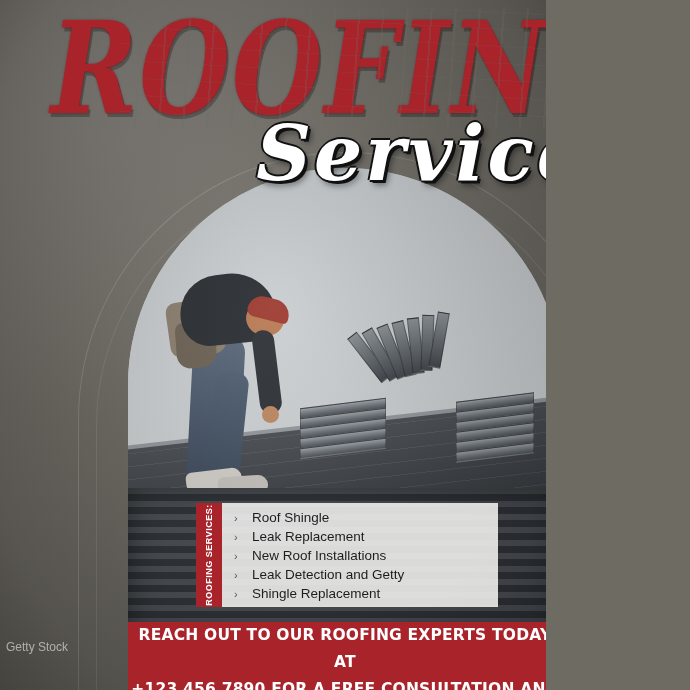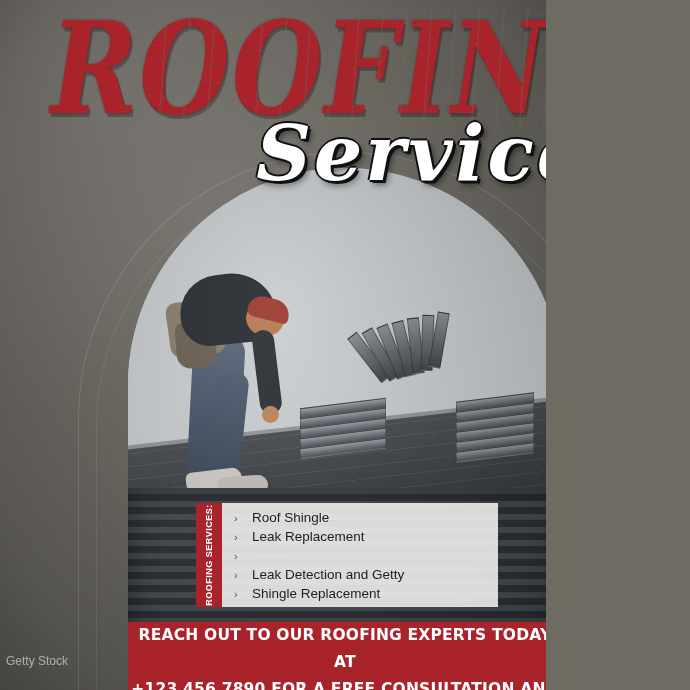--- a/index.html
+++ b/index.html
@@ -457,6 +457,7 @@
       </div>
       <div class="service-row">
         <span class="chev">›</span>
+        <span>New Roof Installations</span>
       </div>
       <div class="service-row">
         <span class="chev">›</span>

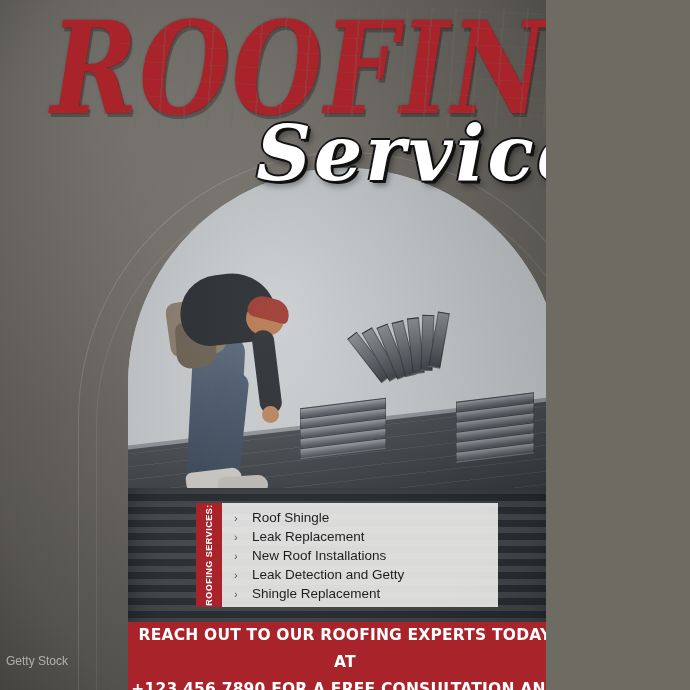--- a/index.html
+++ b/index.html
@@ -371,7 +371,7 @@
   .watermark {
     position: absolute;
     left: 6px;
-    bottom: 22px;
+    bottom: 36px;
     font-size: 12px;
     color: rgba(255,255,255,.55);
     font-family: "Liberation Sans", sans-serif;

